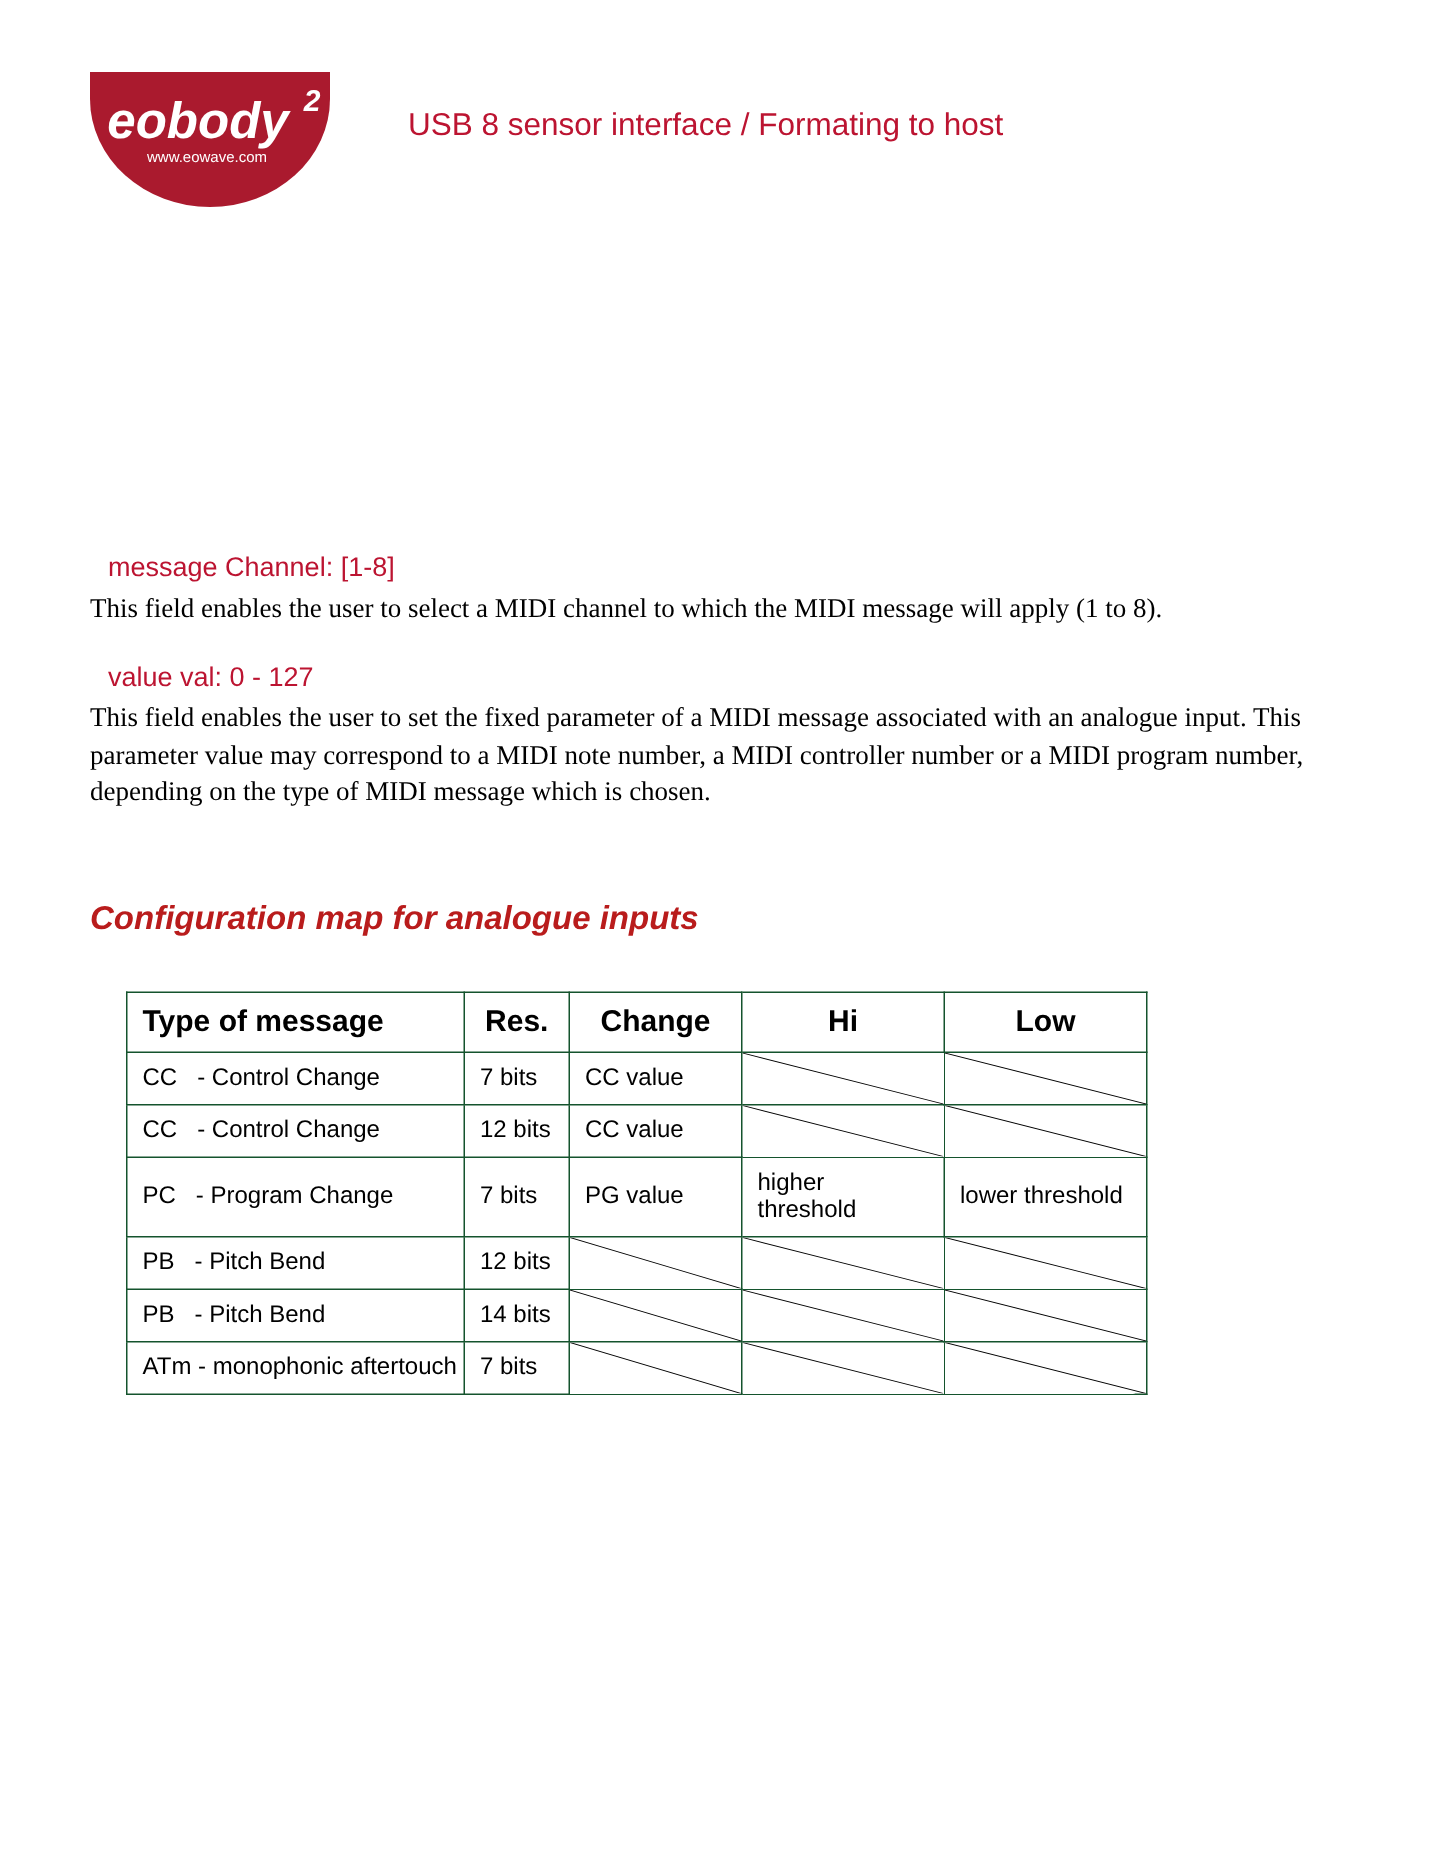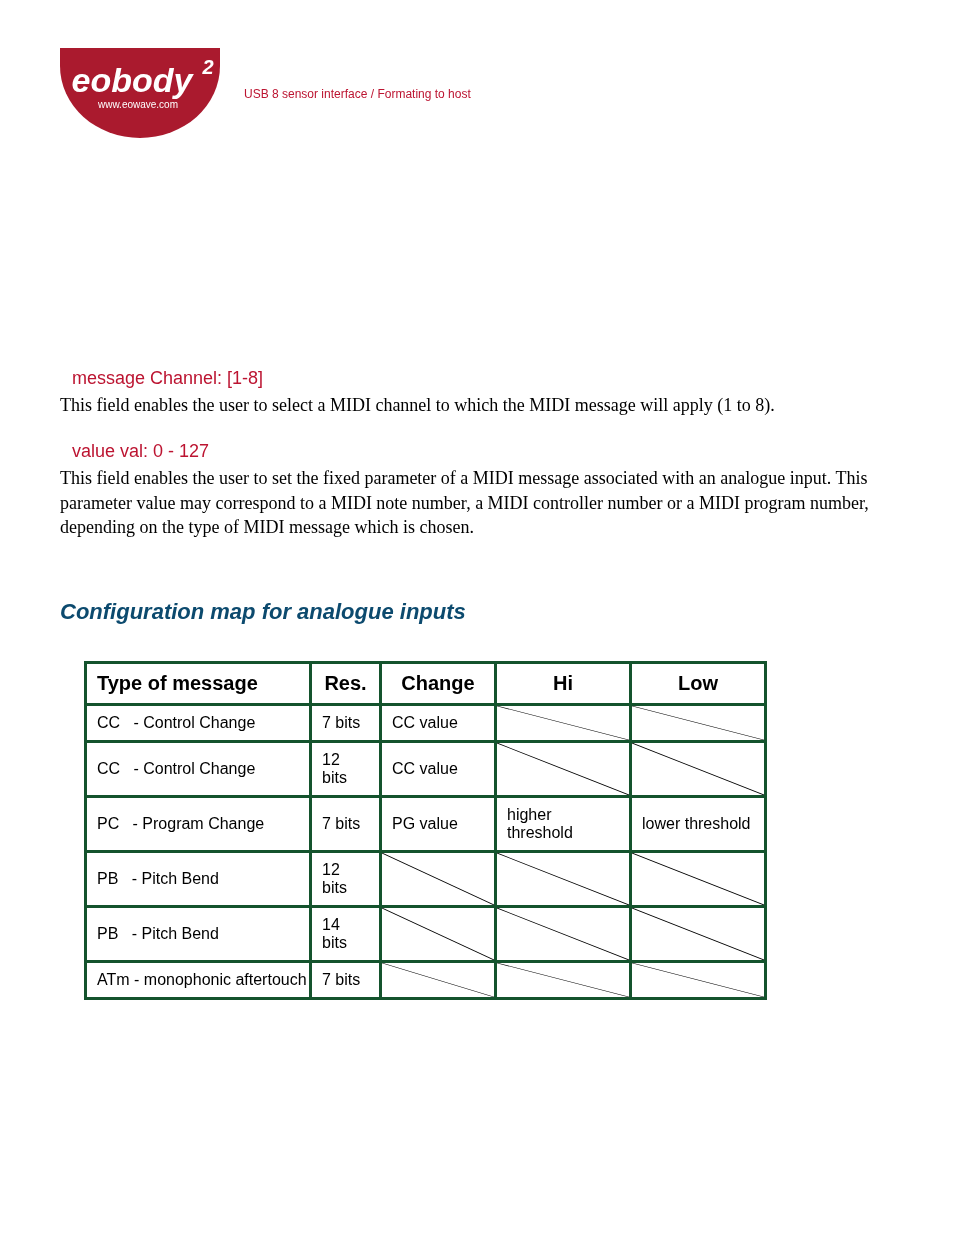--- a/index.html
+++ b/index.html
@@ -21,7 +21,7 @@
   .header {
     display: flex;
     align-items: flex-start;
-    gap: 24px;
+    gap: 52px;
     margin-bottom: 210px;
   }
   .logo-wrap {

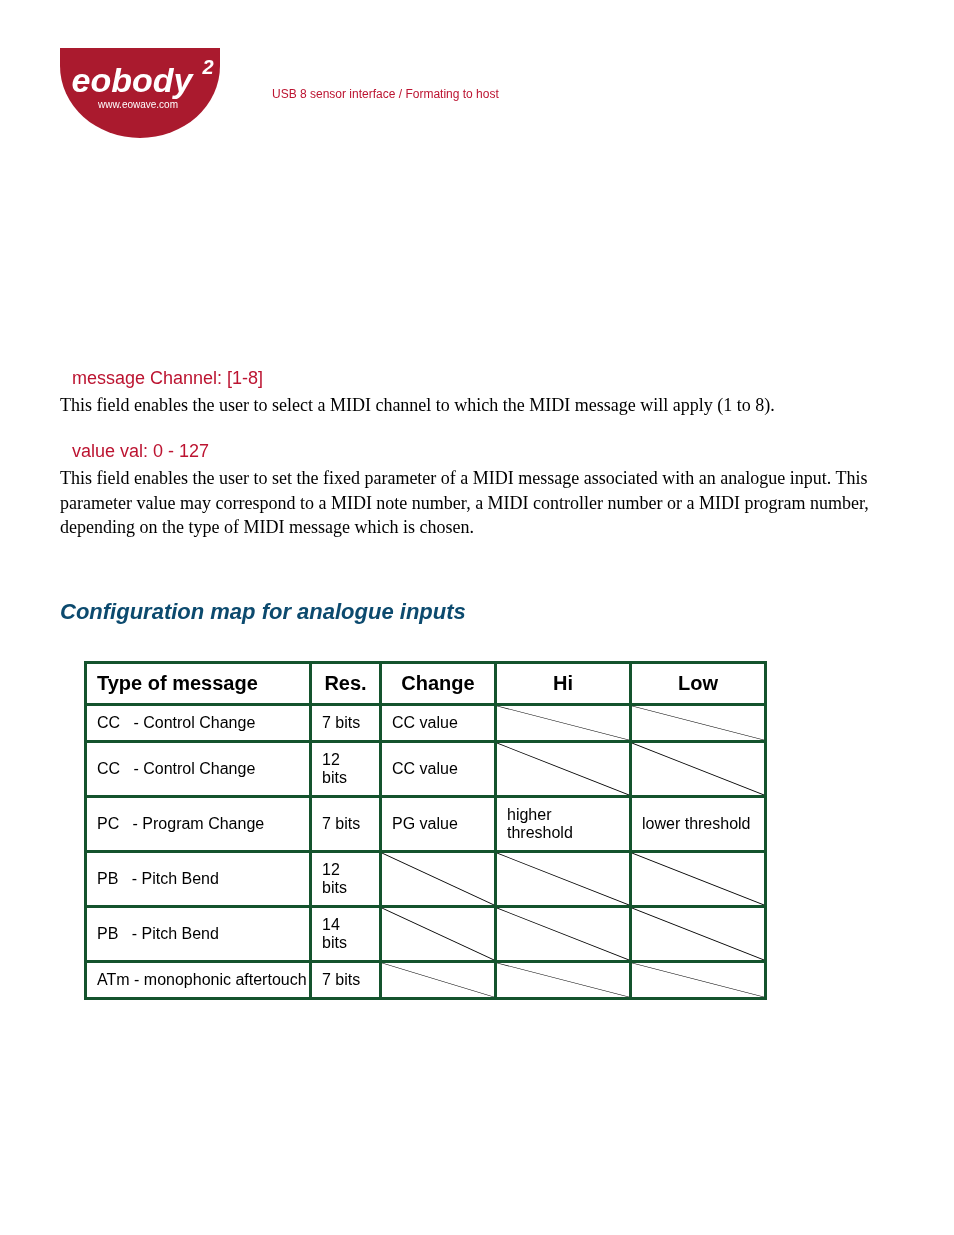--- a/index.html
+++ b/index.html
@@ -33,8 +33,8 @@
   }
   .header-title {
     color: #bc1431;
-    font-size: 12px;
-    margin-top: 39px;
+    font-size: 21px;
+    margin-top: 24px;
   }
 
   

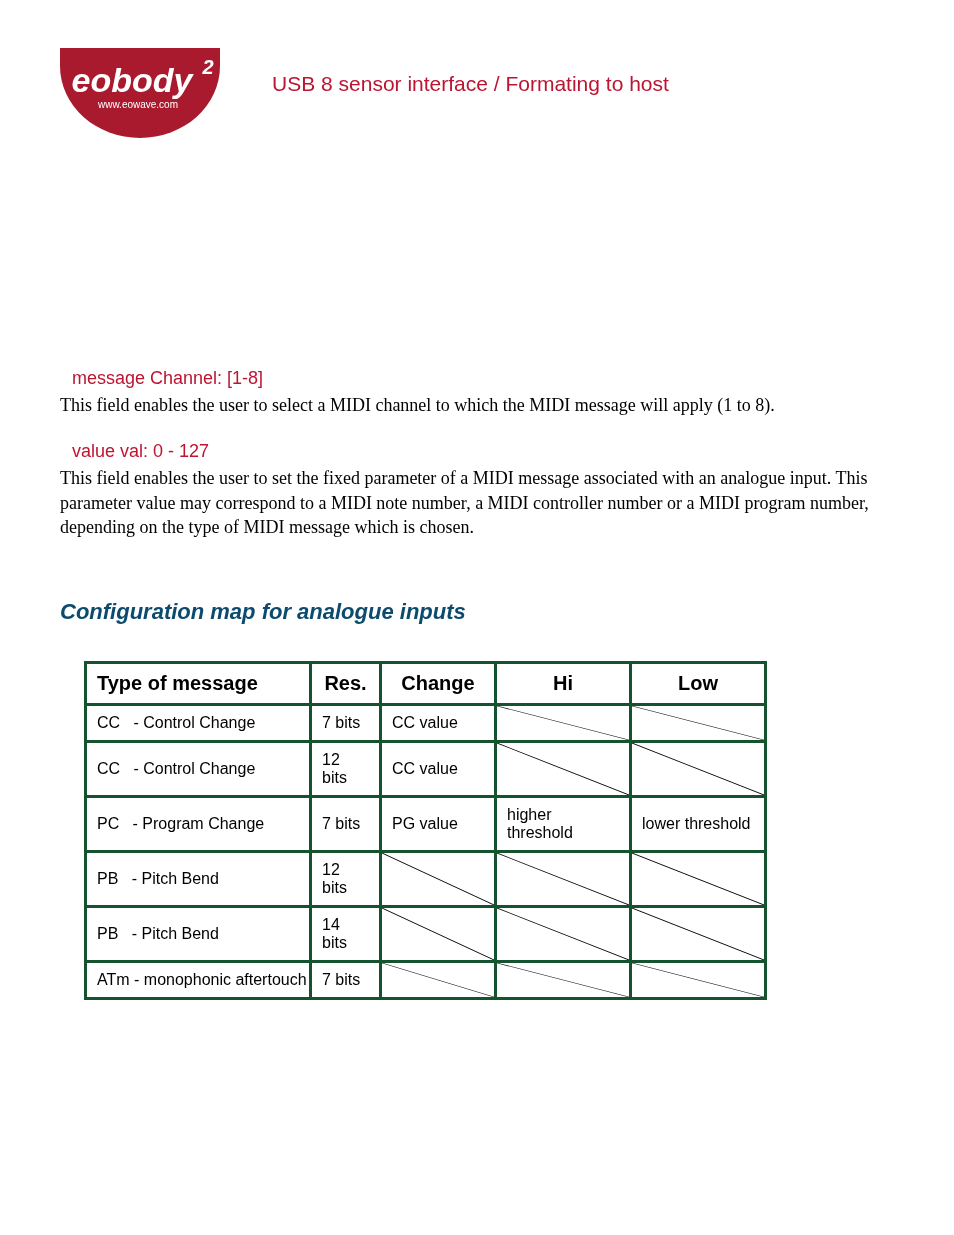--- a/index.html
+++ b/index.html
@@ -51,7 +51,7 @@
     font-family: Liberation Serif, serif;
   }
   .section-heading {
-    color: #0c4a6e;
+    color: #b91c1c;
     font-style: italic;
     font-weight: bold;
     font-size: 22px;

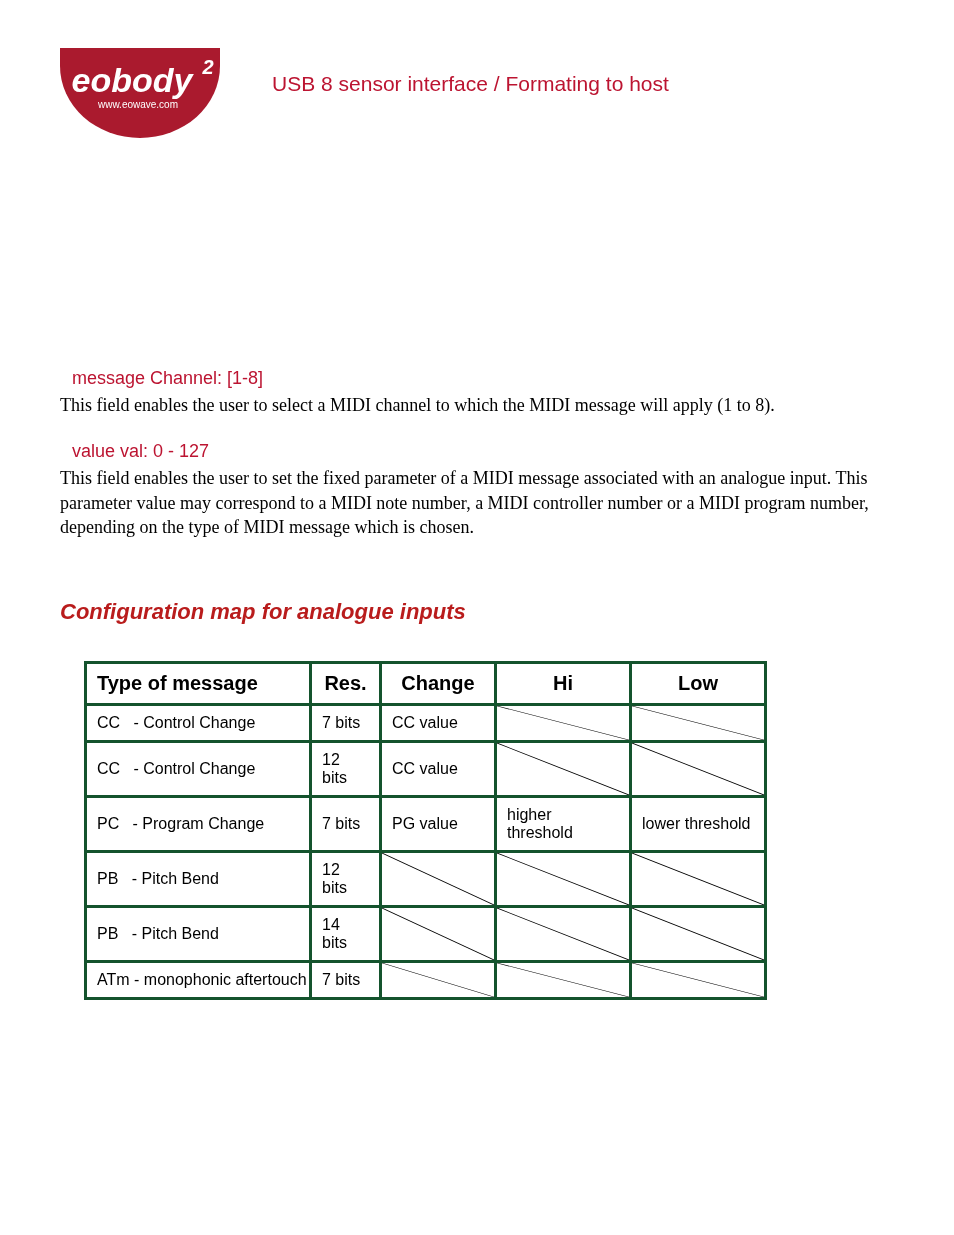--- a/index.html
+++ b/index.html
@@ -70,7 +70,7 @@
     table-layout: fixed;
   }
   table.cfg th, table.cfg td {
-    border: 3px solid #14532d;
+    border: 1px solid #14532d;
     font-size: 16px;
     padding: 8px 10px;
     text-align: left;

